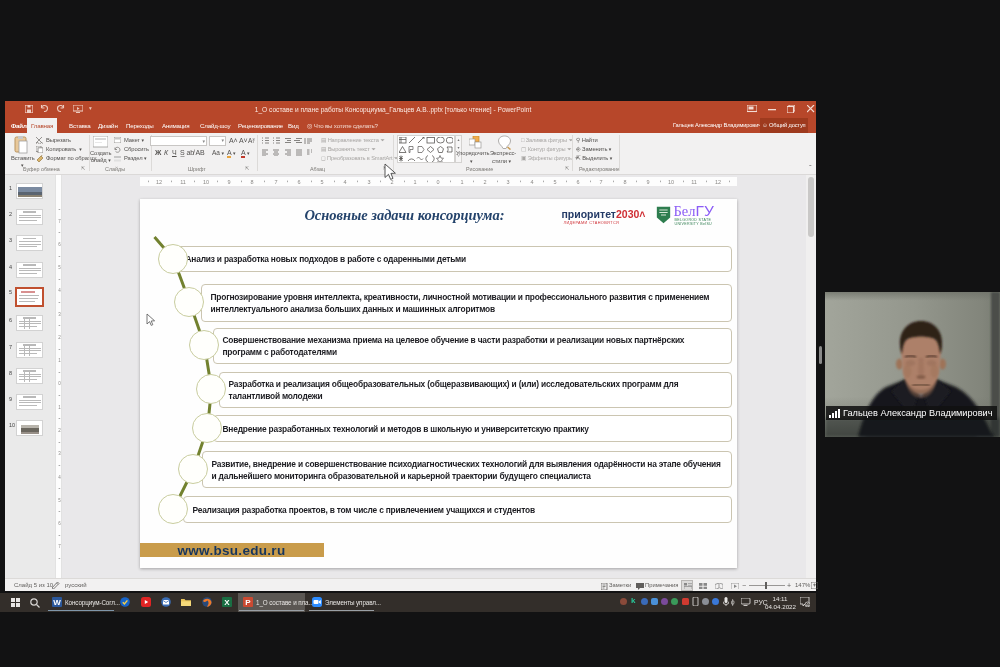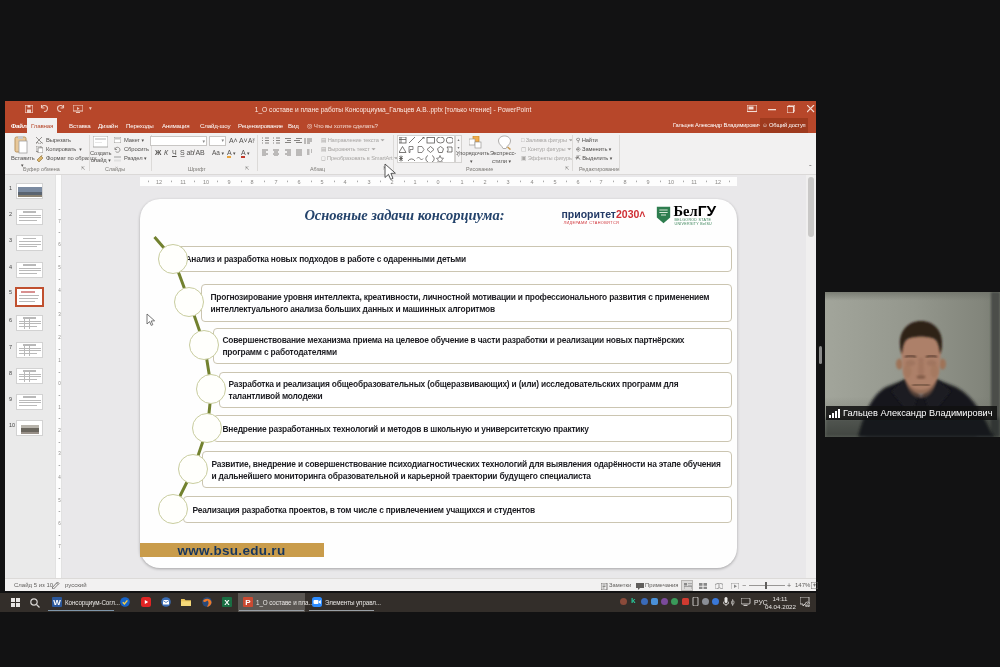--- a/index.html
+++ b/index.html
@@ -24,7 +24,7 @@
   #canvas{left:57px;top:86px;width:744px;height:391px;background:#e9e8ea;}
   #vscroll{left:801px;top:74px;width:10px;height:403px;background:#f0efef;}
   #statusbar{left:0;top:477px;width:811px;height:13px;background:#f2f1f1;border-top:1px solid #dcdad8;font-size:6px;color:#605e5c;}
-  #slide{position:absolute;left:77.5px;top:12px;width:597px;height:369px;background:#fefefe;box-shadow:0 1px 3px rgba(0,0,0,.3);border-radius:20px;}
+  #slide{position:absolute;left:77.5px;top:12px;width:597px;height:369px;background:#fefefe;box-shadow:0 1px 3px rgba(0,0,0,.3);}
   .sbox{position:absolute;background:#fff;border:1px solid #cbc5b1;border-radius:4px;right:5px;}
   .sbox .t{position:absolute;left:9px;top:50%;transform:translateY(-50%);font-size:8.4px;letter-spacing:-.2px;font-weight:bold;color:#1d1d22;line-height:1.45;white-space:nowrap;}
   .circ{position:absolute;width:30px;height:30px;border-radius:50%;background:#fffffc;border:1.3px solid #c9cd9f;}

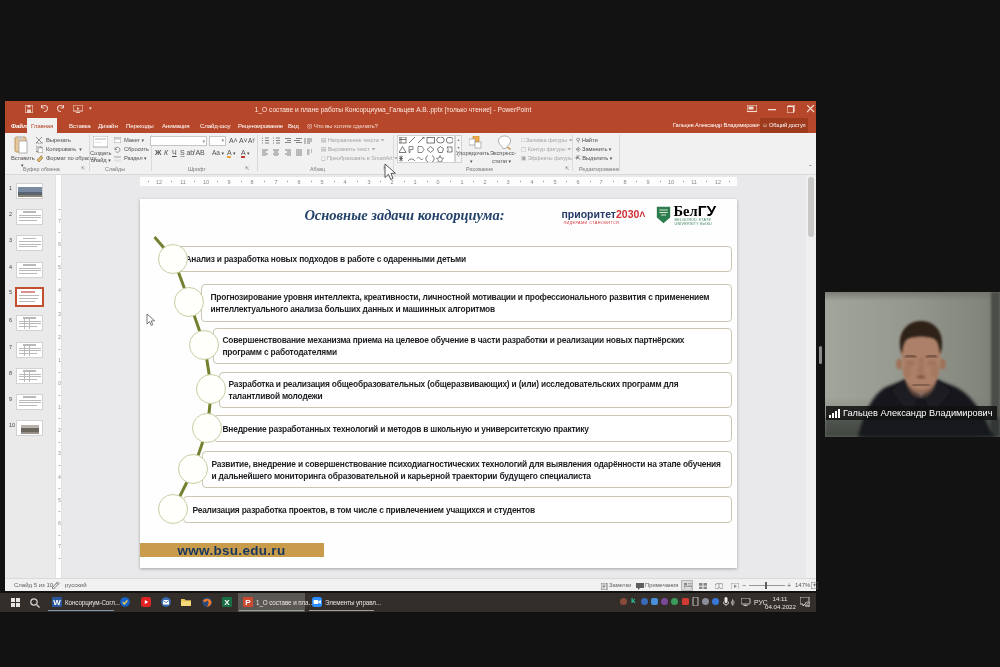--- a/index.html
+++ b/index.html
@@ -403,7 +403,7 @@
             <path d="M1 1 h16 v13 l-8 7 l-8 -7 z" fill="#2e7d4f"></path>
             <path d="M4 5 h10 M4 8 h10 M6 11 h6" stroke="#d8e8d8" stroke-width="1.2"></path>
           </svg>
-        <div class="abs" style="left:534px;top:3px;font-family:'Liberation Serif',serif;font-weight:bold;font-size:14.5px;color:#000000;">Бел<span style="font-size:15.5px;">ГУ</span></div>
+        <div class="abs" style="left:534px;top:3px;font-family:'Liberation Serif',serif;font-weight:normal;font-size:14.5px;color:#8b5cf6;">Бел<span style="font-size:15.5px;">ГУ</span></div>
         <div class="abs" style="left:535px;top:19px;font-size:3.6px;color:#2e7d4f;line-height:1.2;letter-spacing:.3px;">BELGOROD STATE<br>UNIVERSITY BelSU</div>
         <svg class="abs" style="left:0;top:0;" width="120" height="340" viewBox="0 0 120 340">
           <polyline points="14.5,38 33.5,60 49.5,103 64.5,146 71.5,190 67.5,229 53.5,270 33.5,310" fill="none" stroke="#72812f" stroke-width="3"></polyline>

